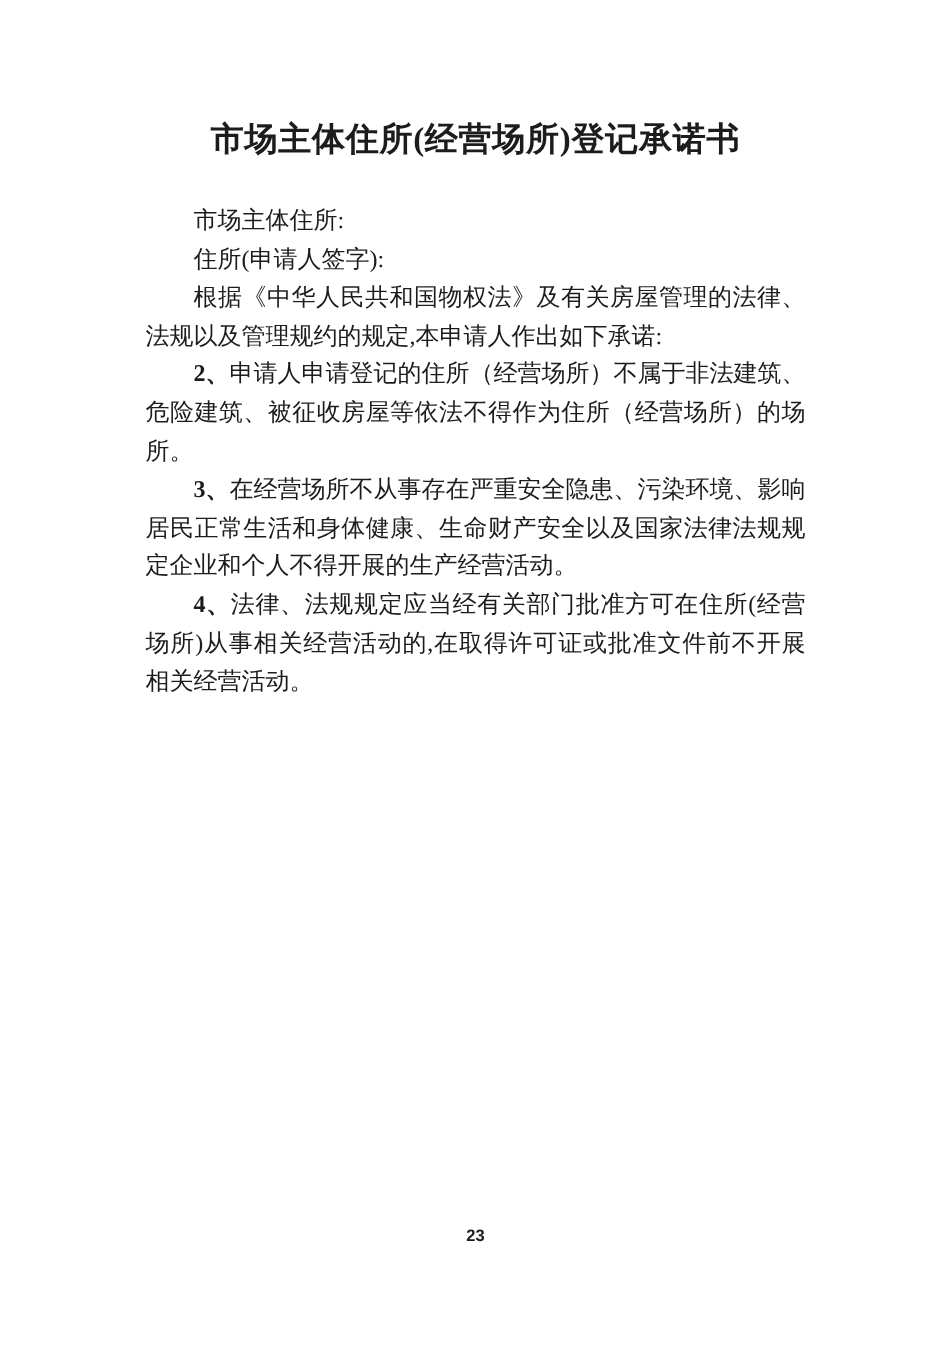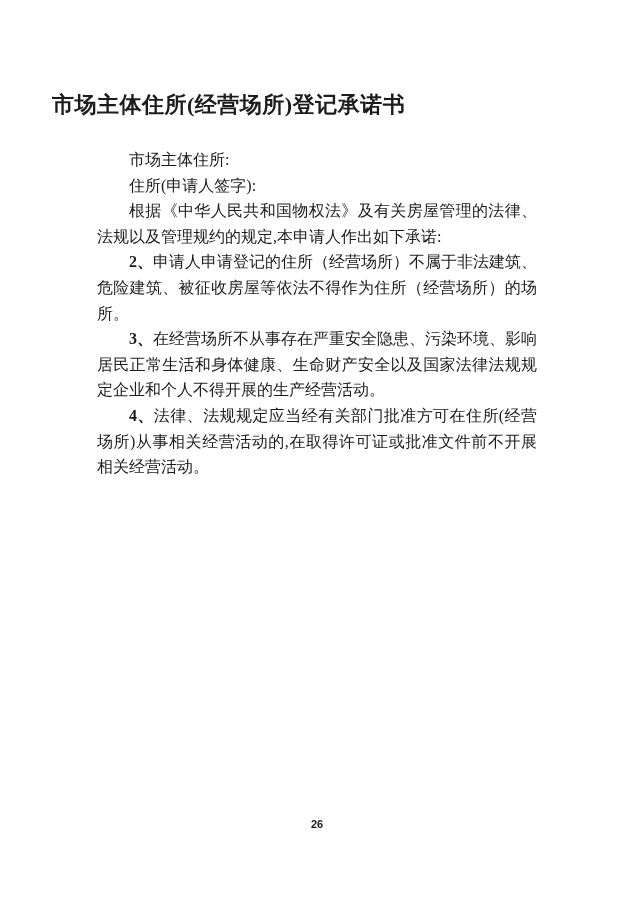--- a/index.html
+++ b/index.html
@@ -9,7 +9,7 @@
     position:relative;overflow:hidden;box-sizing:border-box;
   }
   .title{
-    margin:12px;padding:81px 40px 0 40px;
+    margin:0;padding:81px 40px 0 40px;text-align:center;
     font-size:22px;line-height:24px;font-weight:bold;letter-spacing:0.5px;
   }
   .content{

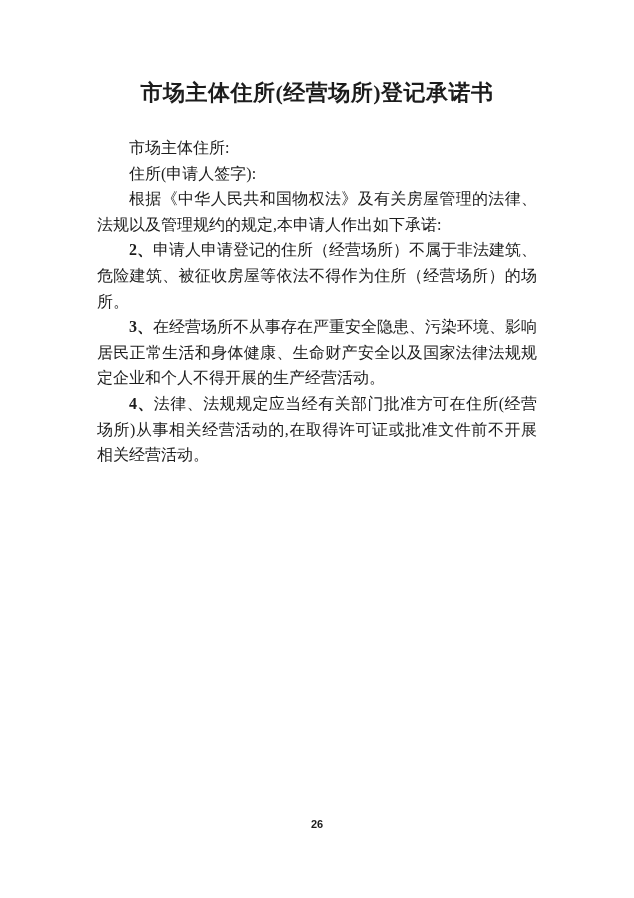--- a/index.html
+++ b/index.html
@@ -57,7 +57,7 @@
 
   </div>
 
-  <div class="page-number">26</div>
+  <div class="page-number">23</div>
 
 </div>
 

